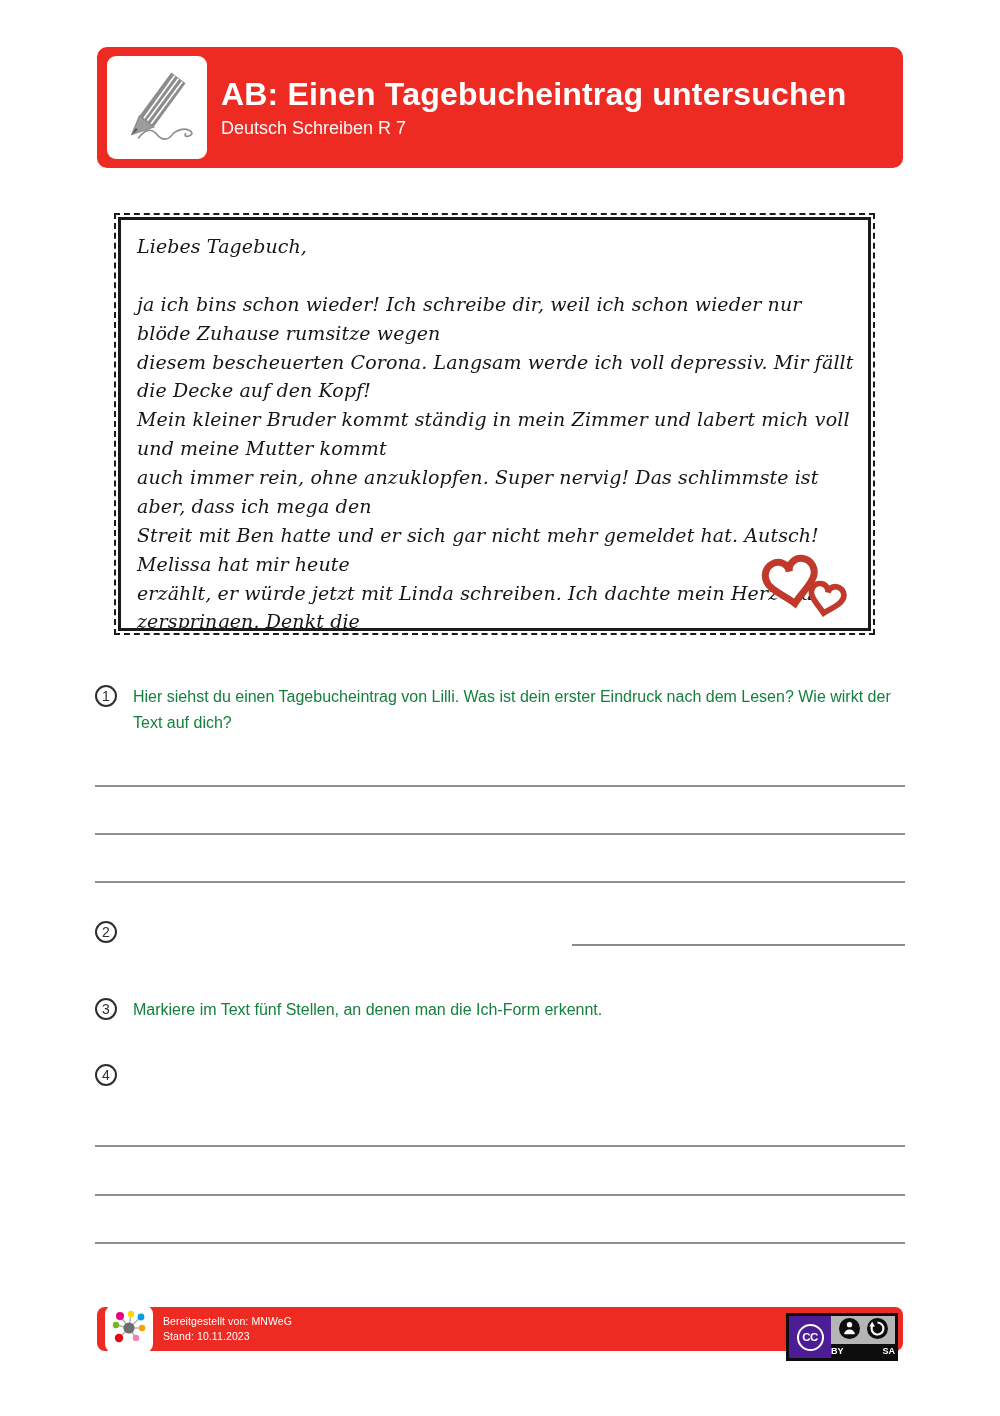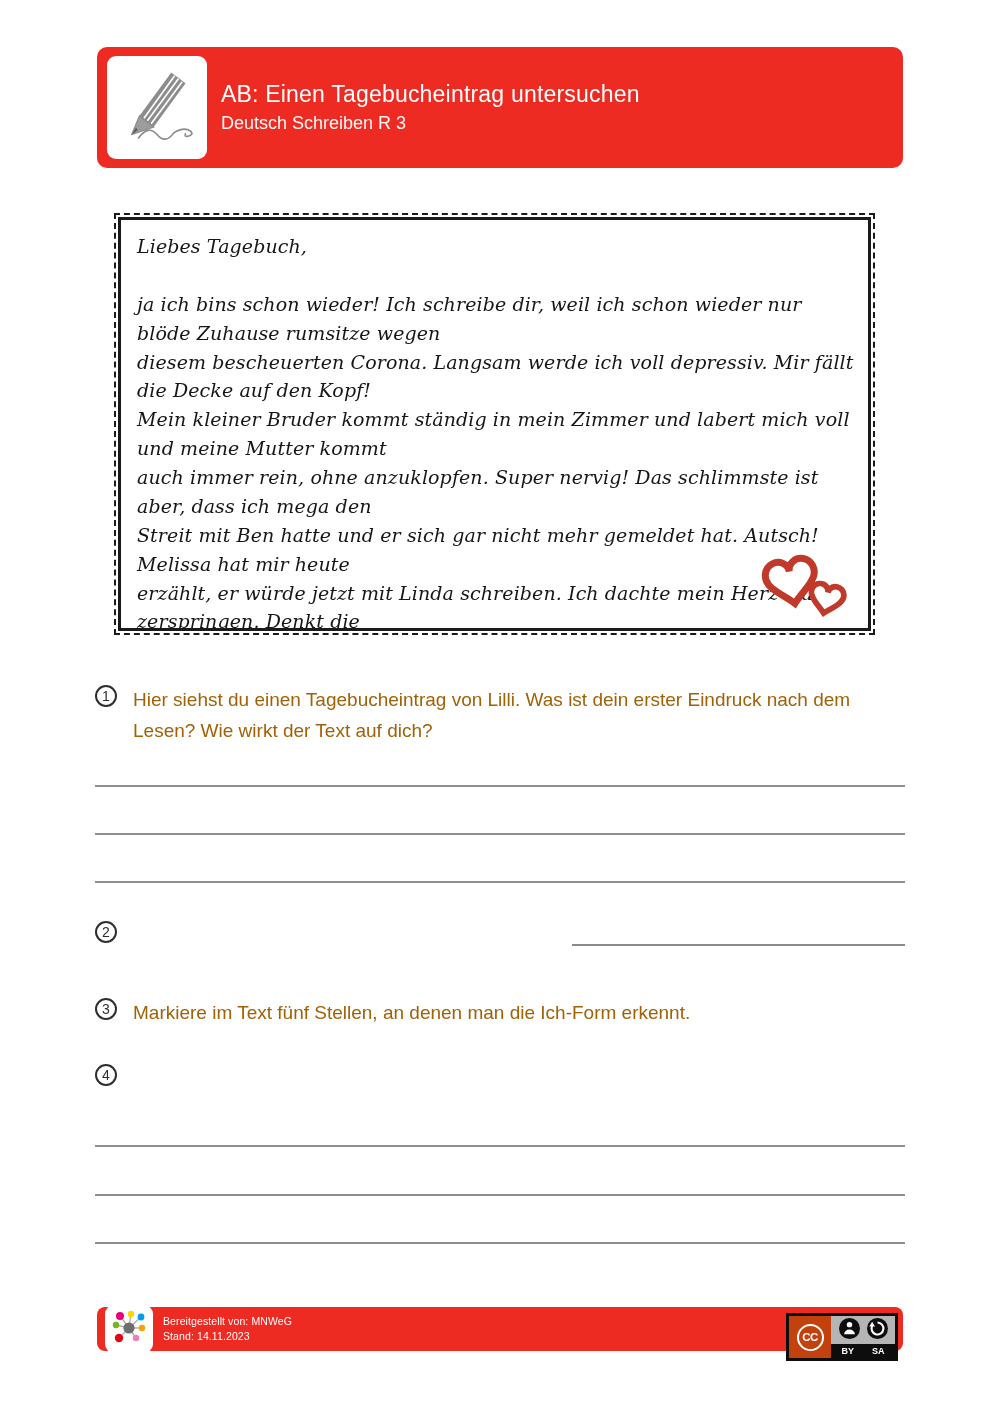--- a/index.html
+++ b/index.html
@@ -17,7 +17,7 @@
     border-radius:9px; display:flex; align-items:center; justify-content:center; flex:0 0 auto;
   }
   .header-text { display:flex; flex-direction:column; justify-content:center; padding-left:14px; color:#fff; }
-  .header-title { font-size:23px; font-weight:400; letter-spacing:.2px; line-height:1.15; }
+  .header-title { font-size:32px; font-weight:700; letter-spacing:.2px; line-height:1.15; }
   .header-subtitle { font-size:18px; font-weight:400; margin-top:6px; opacity:.97; }
 
   

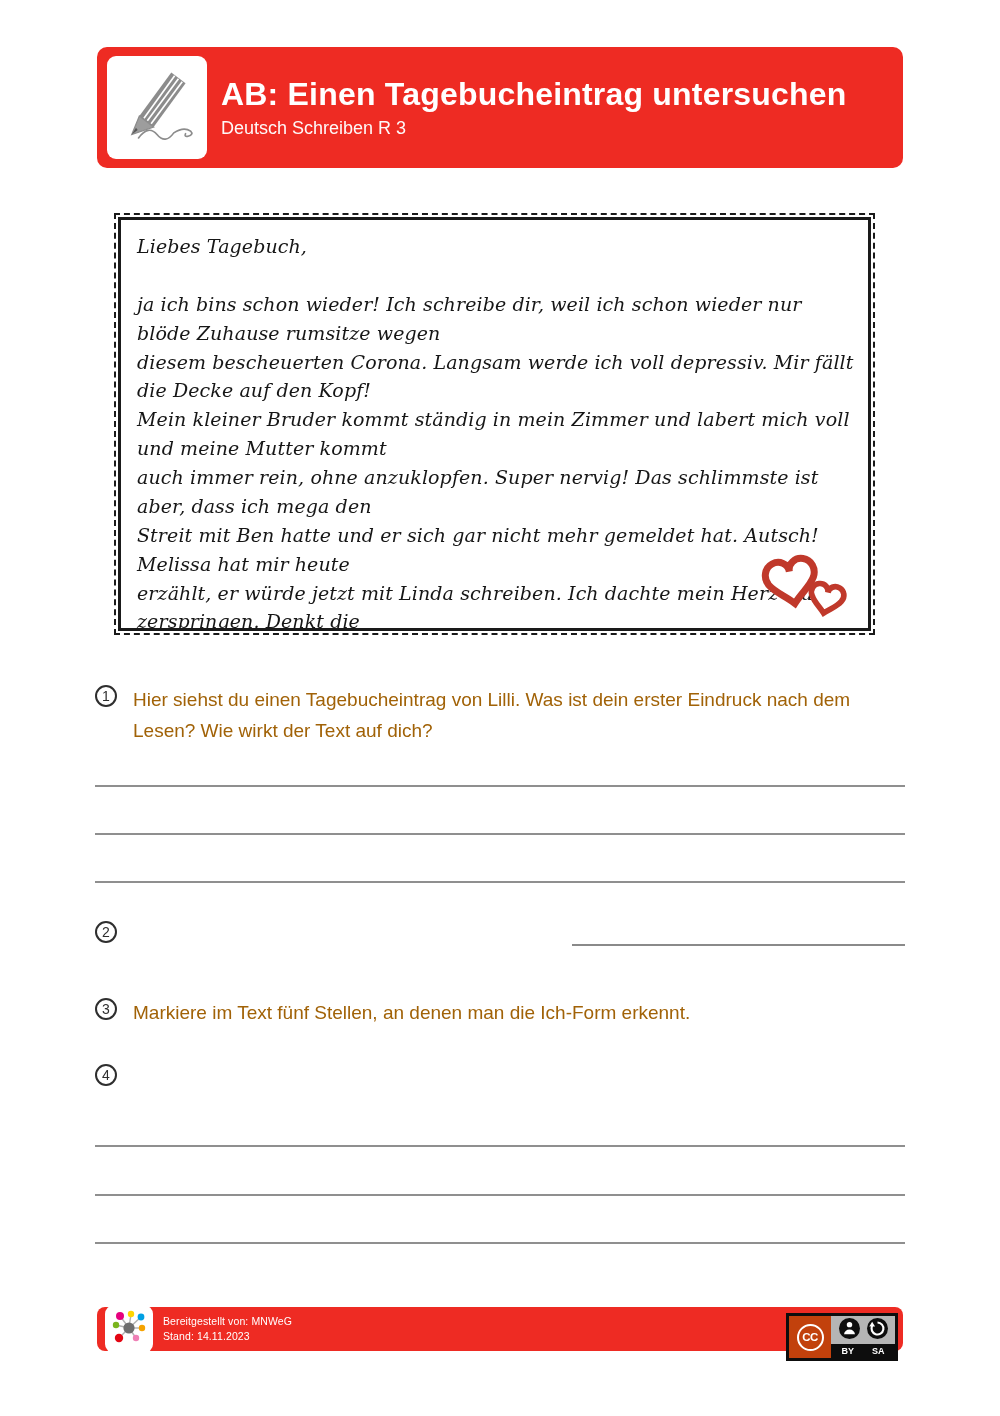--- a/index.html
+++ b/index.html
@@ -89,7 +89,7 @@
     </div>
     <div class="header-text">
       <div class="header-title">AB: Einen Tagebucheintrag untersuchen</div>
-      <div class="header-subtitle">Deutsch Schreiben R 3</div>
+      <div class="header-subtitle">Deutsch Schreiben R 7</div>
     </div>
   </div>
 

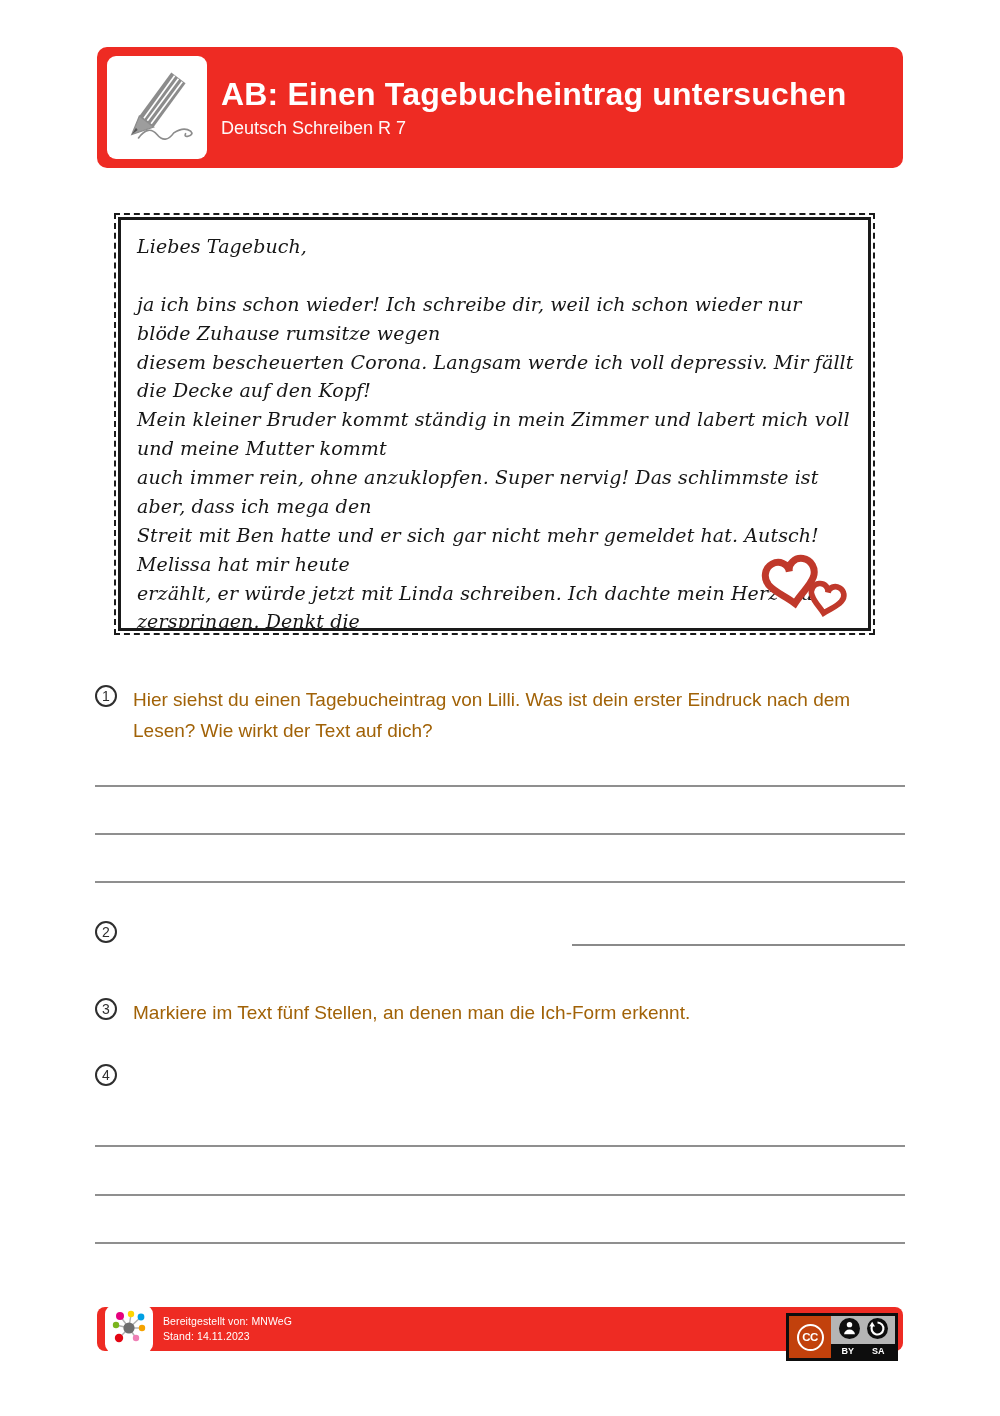--- a/index.html
+++ b/index.html
@@ -38,7 +38,7 @@
     flex:0 0 auto; width:22px; height:22px; border:2px solid #2e2e2e; border-radius:50%;
     font-size:14px; line-height:18px; text-align:center; color:#2e2e2e; margin-top:1px;
   }
-  .qtext { margin-left:16px; font-size:19px; line-height:1.65; color:#a16207; max-width:775px; }
+  .qtext { margin-left:16px; font-size:16px; line-height:1.65; color:#15803d; max-width:775px; }
   .rule { position:absolute; left:95px; width:810px; height:2px; background:#8f8f8f; }
   .answer-line { position:absolute; left:572px; top:944px; width:333px; height:2px; background:#8a8a8a; }
 

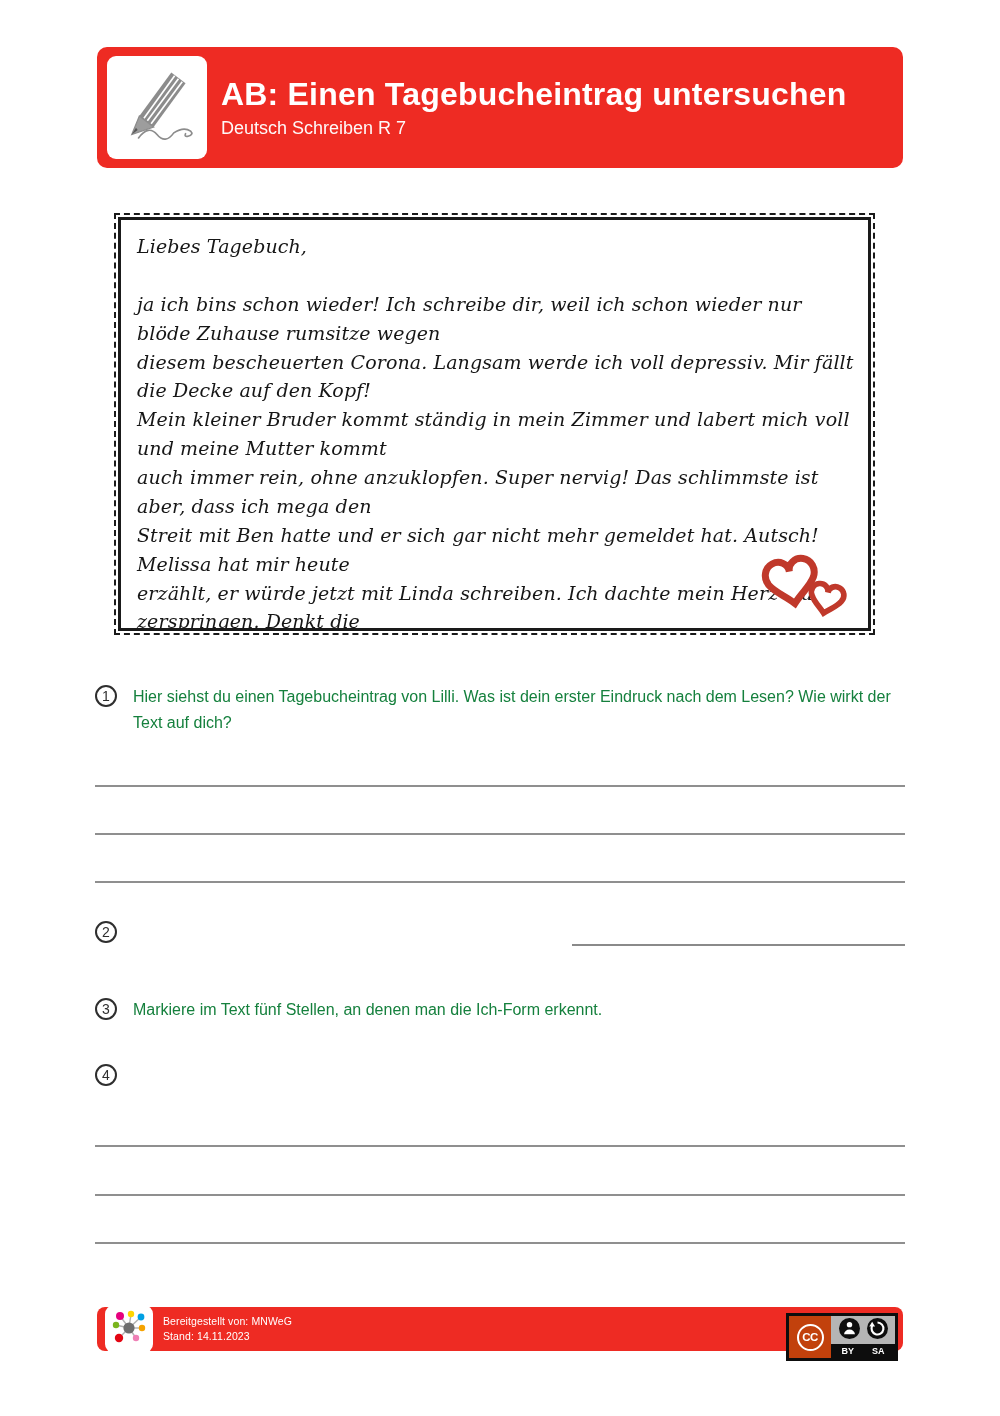--- a/index.html
+++ b/index.html
@@ -175,7 +175,7 @@
     </div>
     <div class="footer-meta">
       <div>Bereitgestellt von: MNWeG</div>
-      <div>Stand: 14.11.2023</div>
+      <div>Stand: 10.11.2023</div>
     </div>
     <div class="footer-page">Seite: 1/2</div>
 

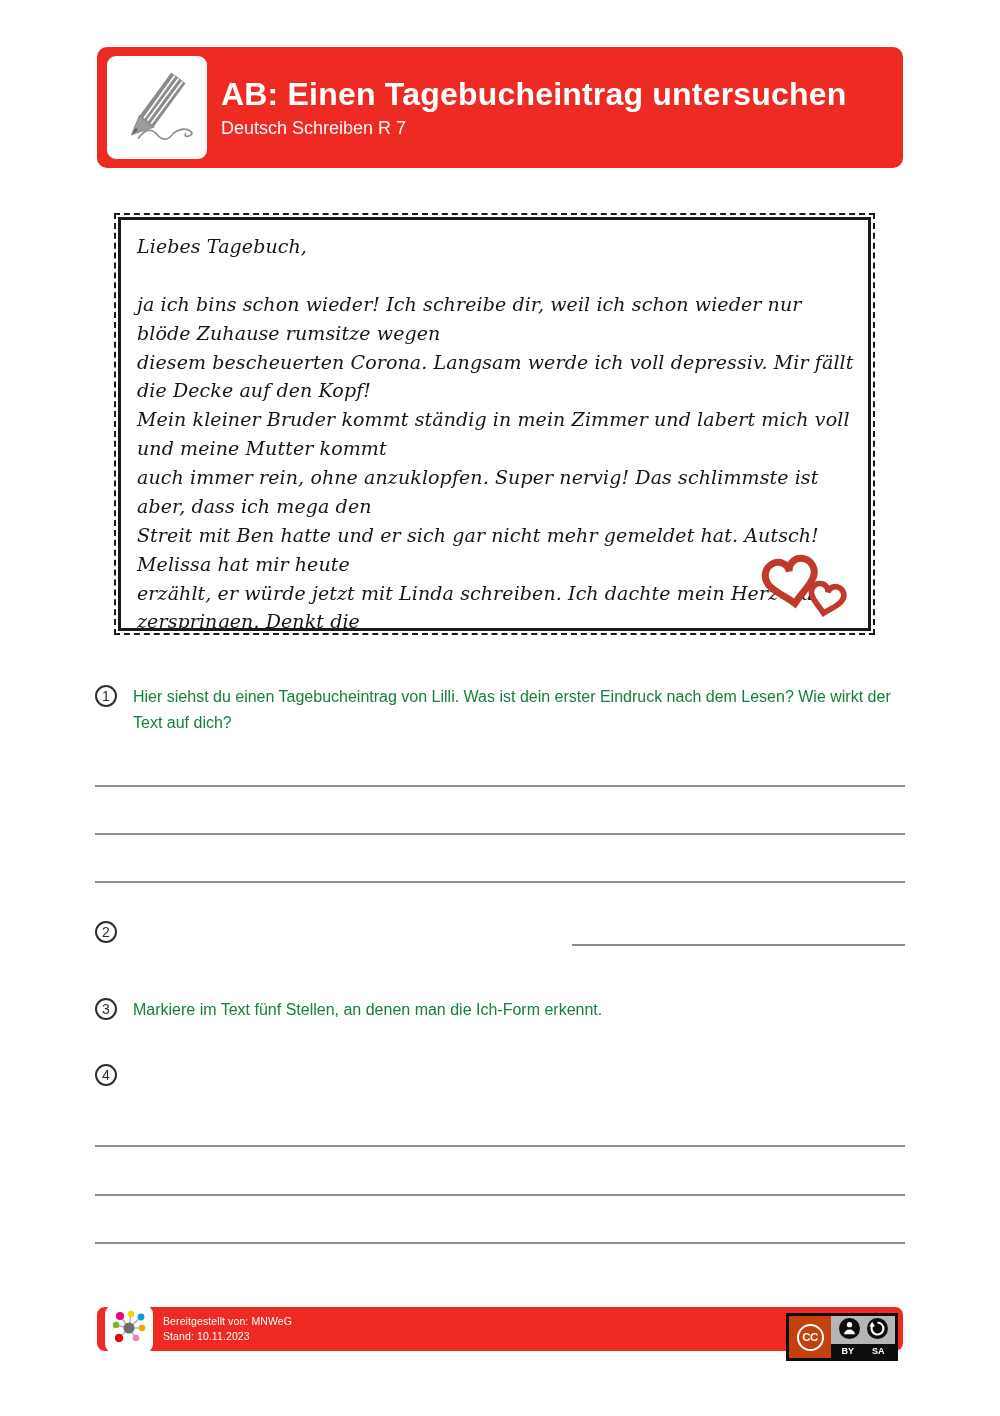--- a/index.html
+++ b/index.html
@@ -58,7 +58,7 @@
     position:absolute; right:5px; top:6px; width:112px; height:48px;
     border:3px solid #0d0d0d; background:#b5b5b5; display:flex;
   }
-  .cc-left { width:42px; background:#c2410c; display:flex; align-items:center; justify-content:center; }
+  .cc-left { width:42px; background:#4c1d95; display:flex; align-items:center; justify-content:center; }
   .cc-circle {
     width:27px; height:27px; border:2.5px solid #fff; border-radius:50%;
     color:#fff; font-size:11.5px; font-weight:bold; display:flex; align-items:center; justify-content:center;

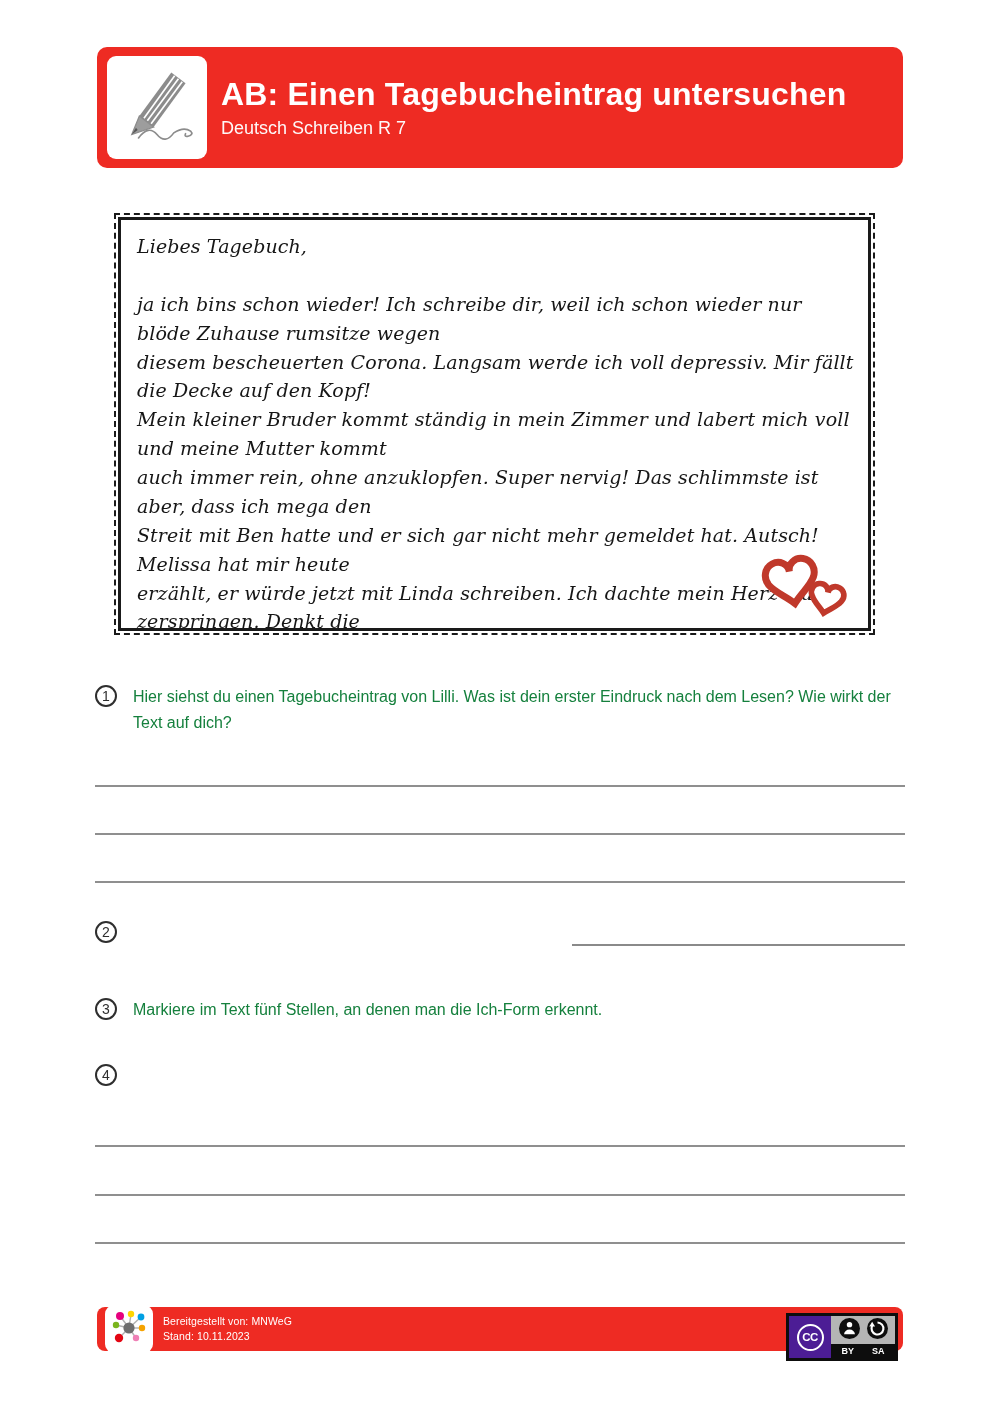--- a/index.html
+++ b/index.html
@@ -66,7 +66,7 @@
   }
   .cc-right { flex:1; display:flex; flex-direction:column; }
   .cc-icons { flex:1; display:flex; align-items:center; justify-content:center; gap:7px; }
-  .cc-strip { height:14px; background:#0d0d0d; color:#fff; font-size:9px; font-weight:bold; display:flex; justify-content:center; gap:18px; align-items:center; }
+  .cc-strip { height:14px; background:#0d0d0d; color:#fff; font-size:9px; font-weight:bold; display:flex; justify-content:space-between; gap:18px; align-items:center; }
 </style>
 </head>
 <body>

